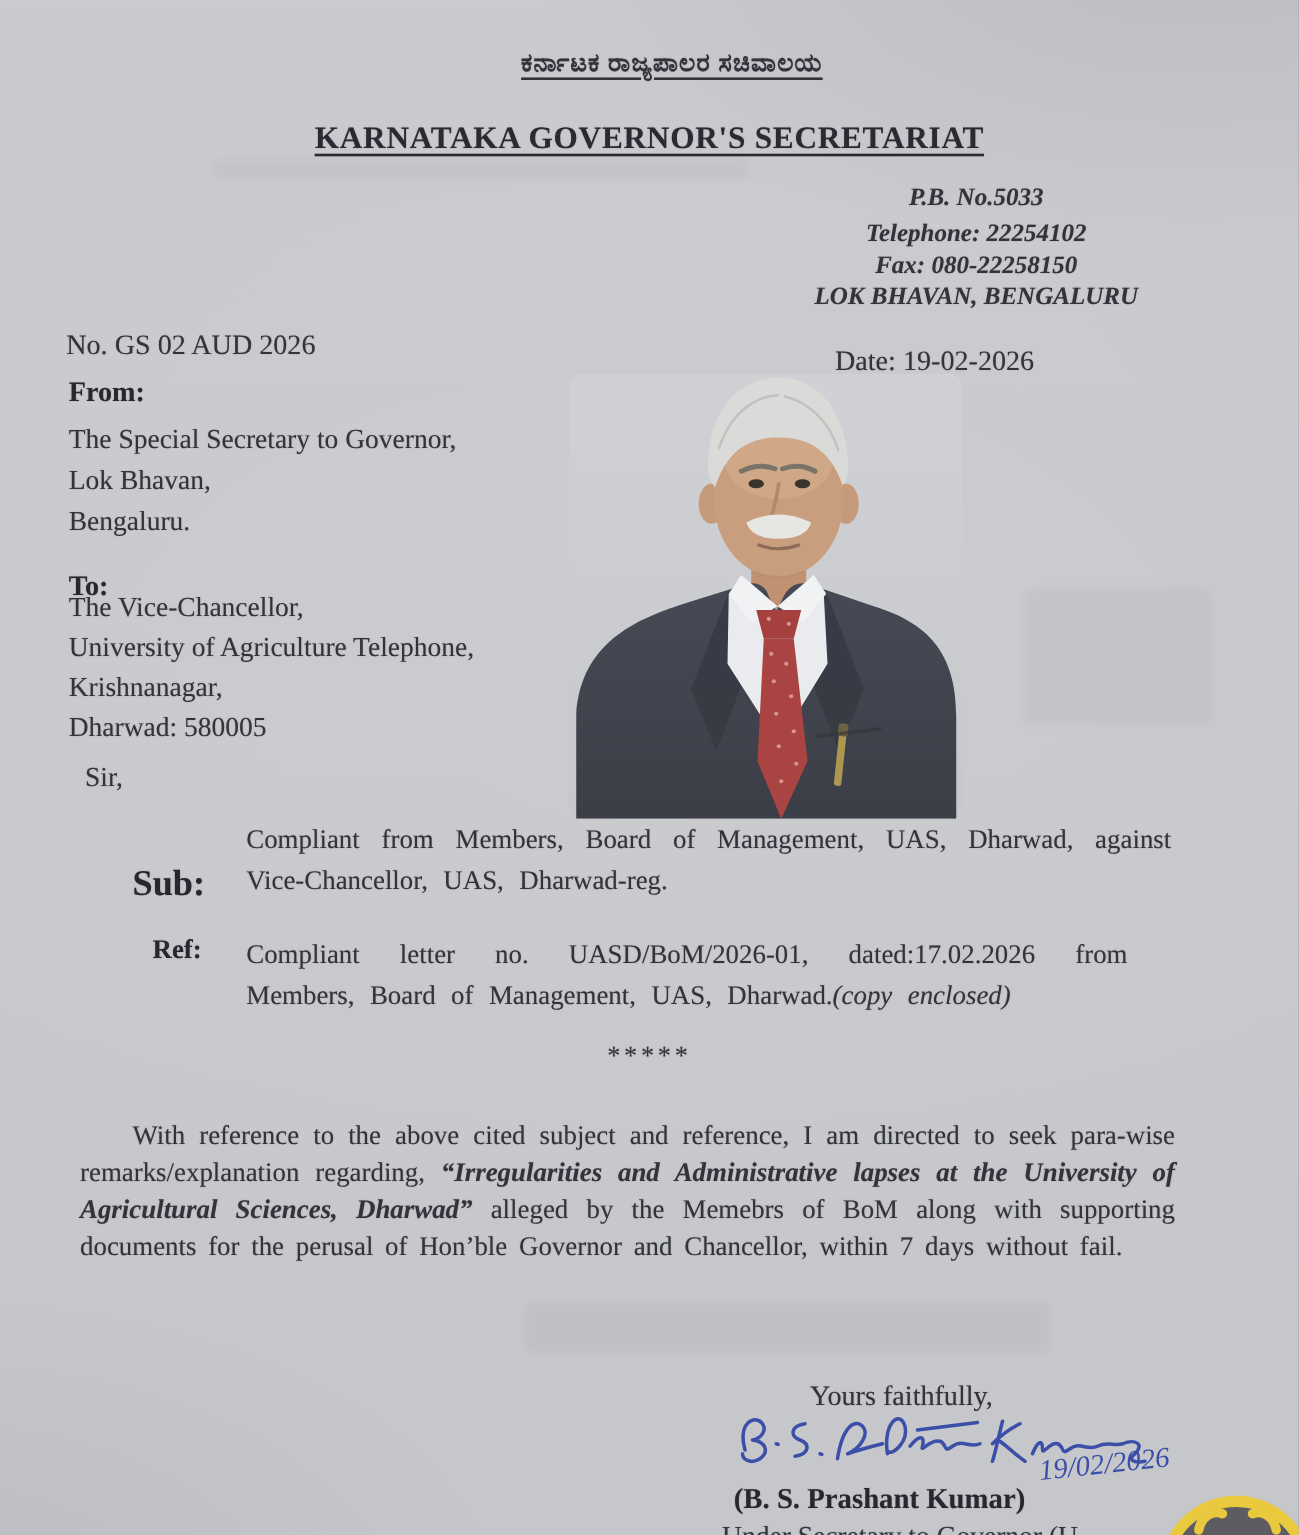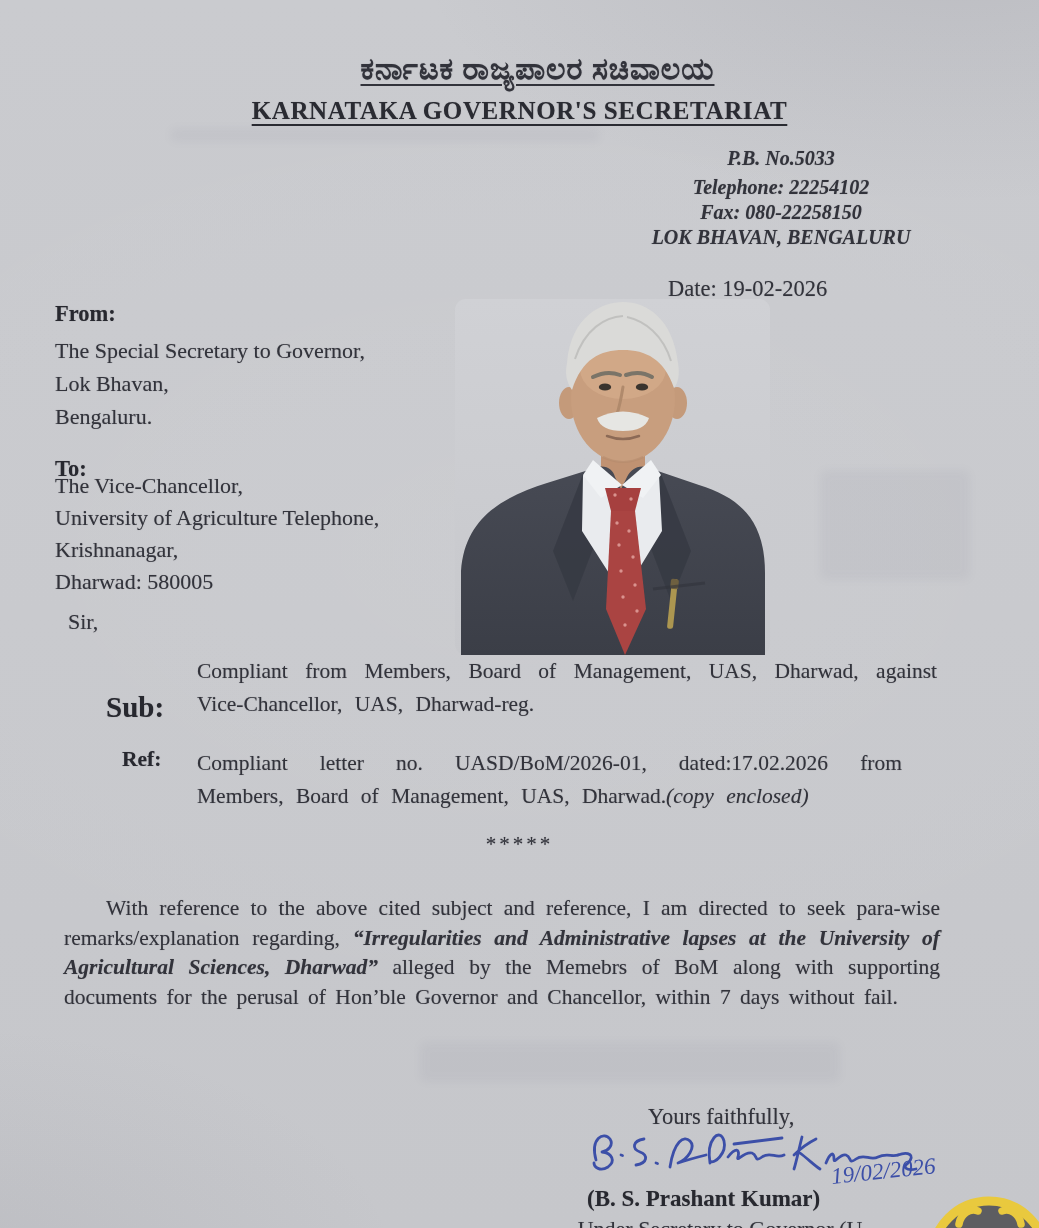--- a/index.html
+++ b/index.html
@@ -22,7 +22,7 @@
   .i{font-style:italic;}
   .u{text-decoration:underline;text-decoration-thickness:2px;text-underline-offset:5px;}
   .center{left:0;right:0;text-align:center;}
-  .kannada-title{top:52px;font-size:30px;letter-spacing:1px;padding-left:36px;}
+  .kannada-title{top:40px;font-size:20px;letter-spacing:1px;padding-left:36px;}
   .english-title{top:97px;font-size:25px;letter-spacing:0.6px;color:#2a2b32;}
   .contact{left:640px;top:146px;width:282px;text-align:center;line-height:25px;font-style:italic;}
   .contact .big{font-size:20px;font-weight:bold;}

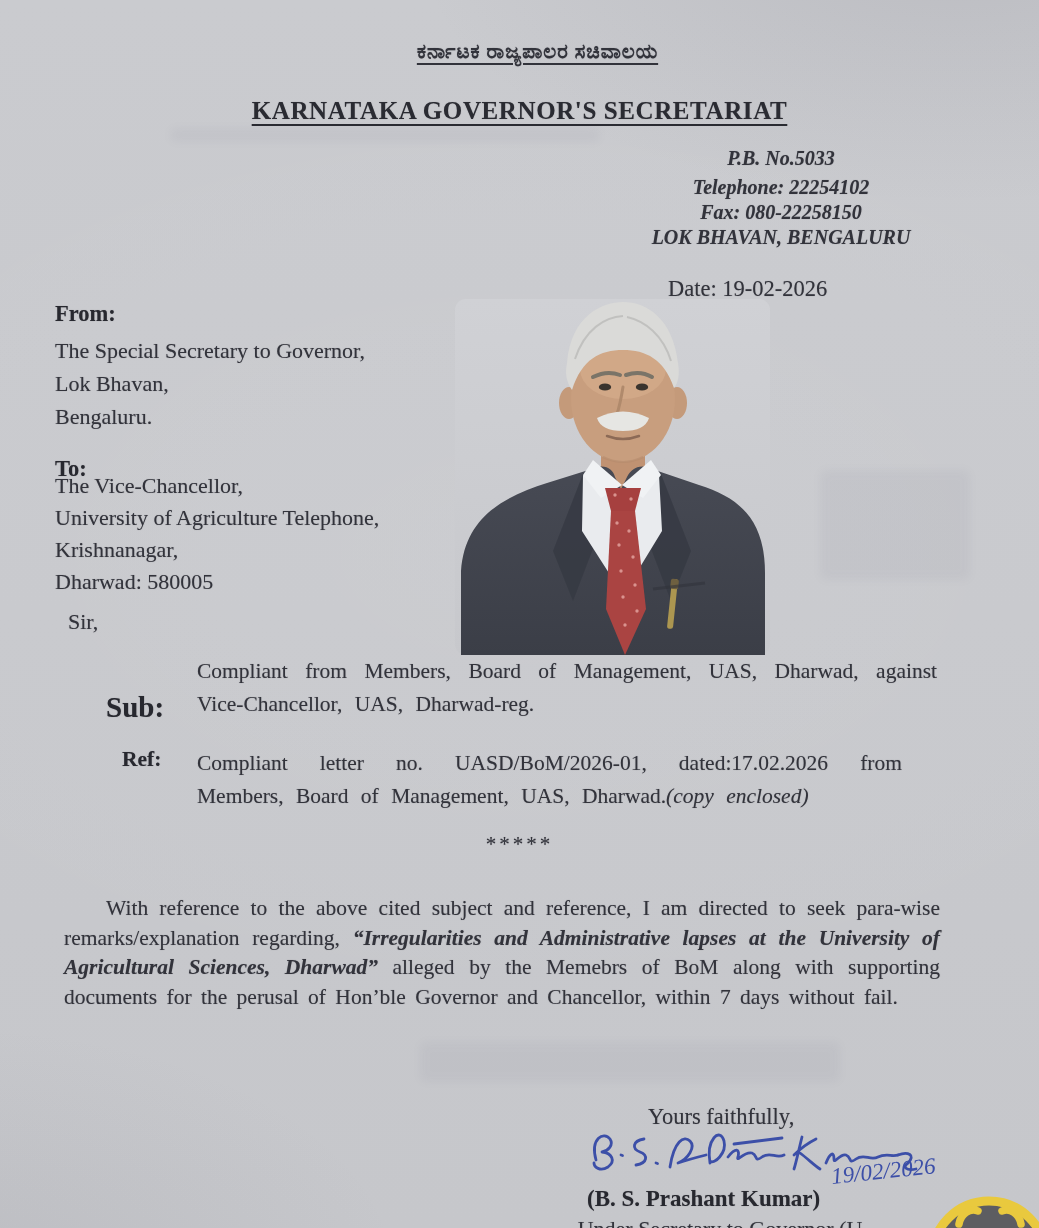--- a/index.html
+++ b/index.html
@@ -56,6 +56,7 @@
     <div class="big">LOK BHAVAN, BENGALURU</div>
   </div>
 
+  <div class="abs txt" style="left:53px;top:263px;font-size:22.5px;">No. GS 02 AUD 2026</div>
   <div class="abs txt" style="left:668px;top:276px;font-size:22.5px;">Date: 19-02-2026</div>
 
   <div class="abs txt label" style="left:55px;top:301px;">From:</div>

